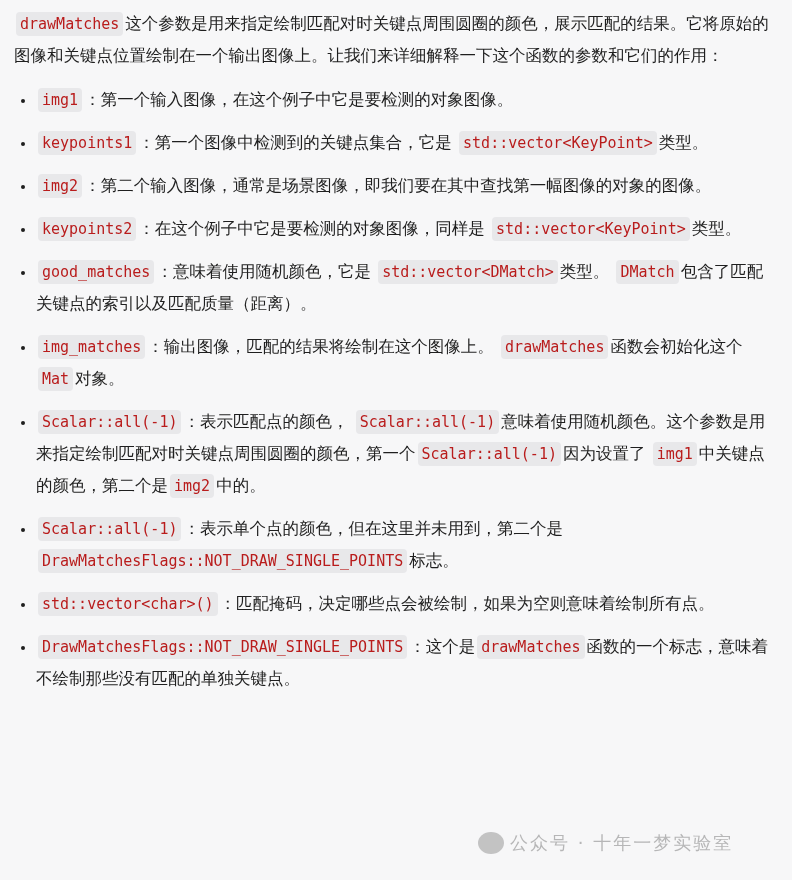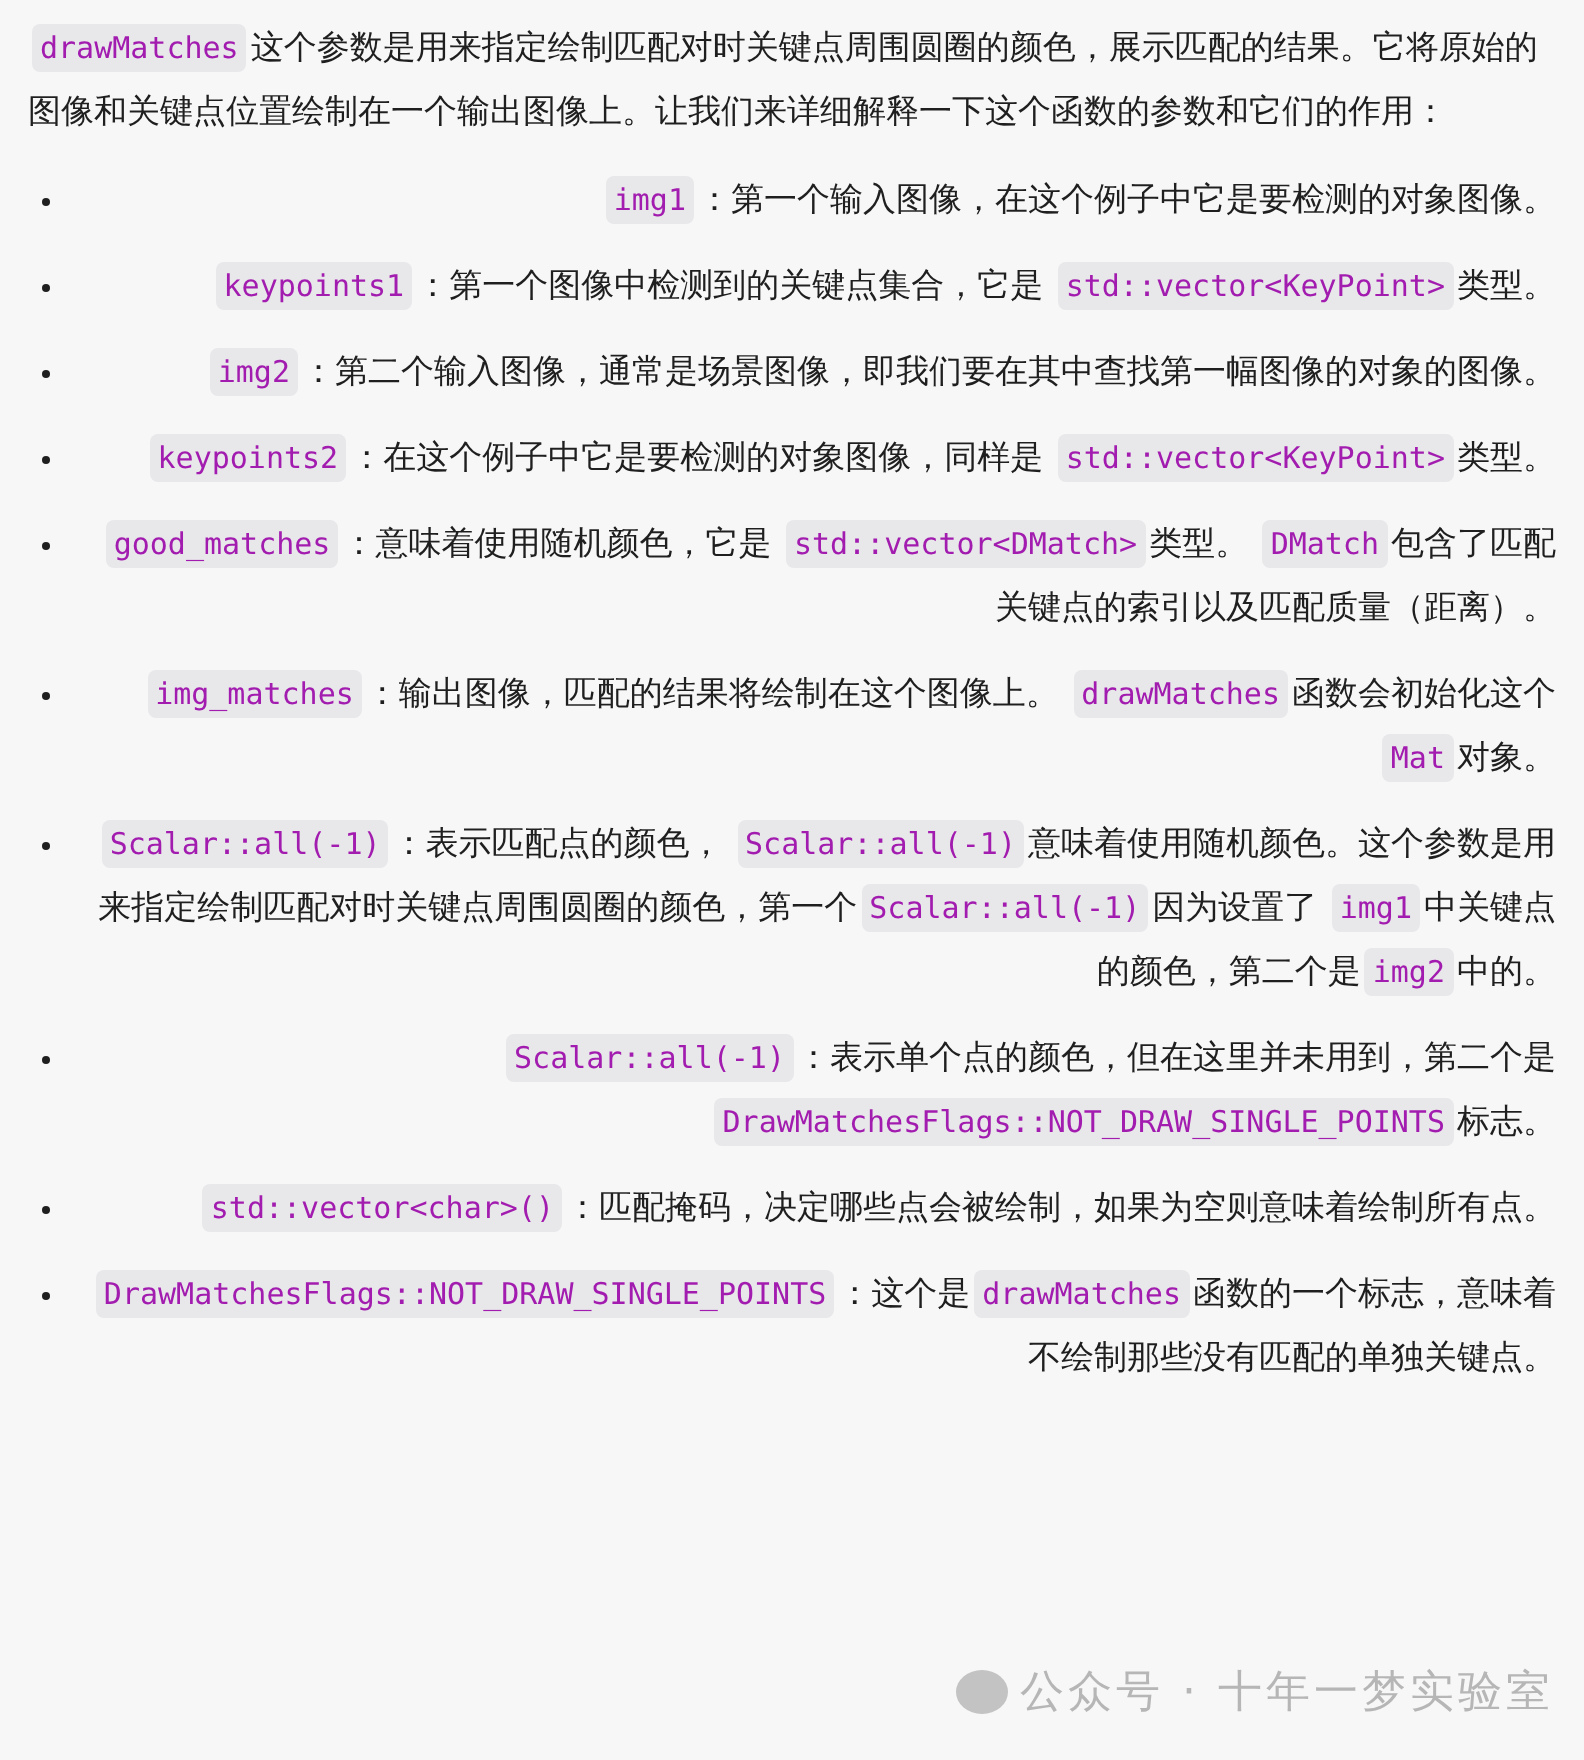--- a/index.html
+++ b/index.html
@@ -20,7 +20,7 @@
       border-radius: 4px;
       padding: 3px 4px;
       margin: 0 2px;
-      color: #a21caf;
+      color: #b91c1c;
     }
     ul { margin: 12px 0 0 0; padding-left: 22px; text-align: right; }
     li { line-height: 32px; margin-bottom: 11px; padding-left: 0; }

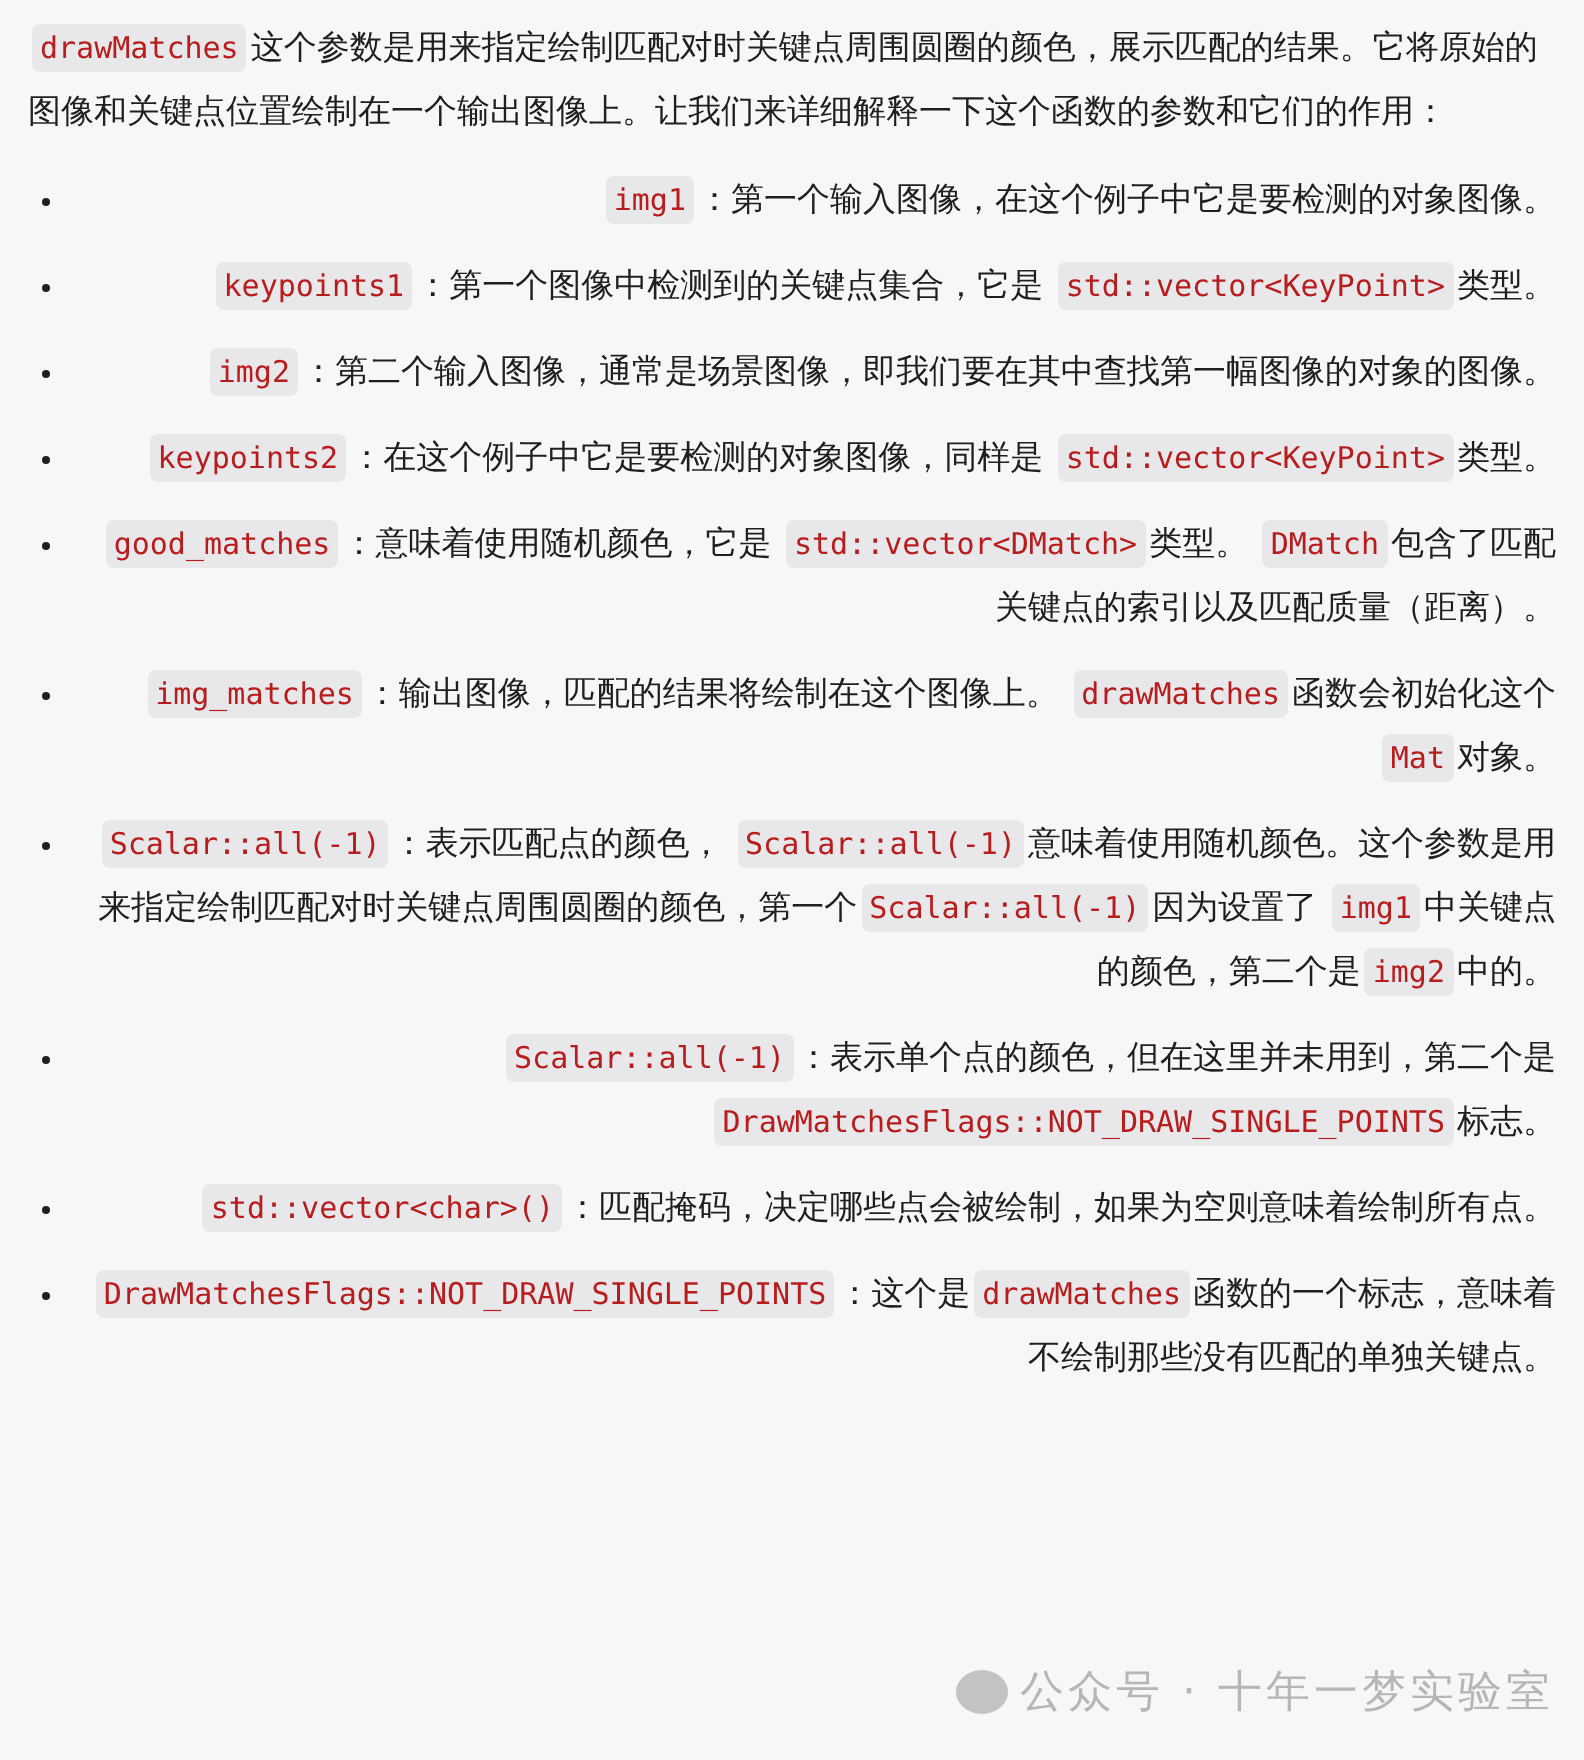--- a/index.html
+++ b/index.html
@@ -22,7 +22,7 @@
       margin: 0 2px;
       color: #b91c1c;
     }
-    ul { margin: 12px 0 0 0; padding-left: 22px; text-align: right; }
+    ul { margin: 12px 0 0 0; padding-left: 22px; }
     li { line-height: 32px; margin-bottom: 11px; padding-left: 0; }
     li::marker { font-size: 14px; }
     .outro { margin-top: 14px; }

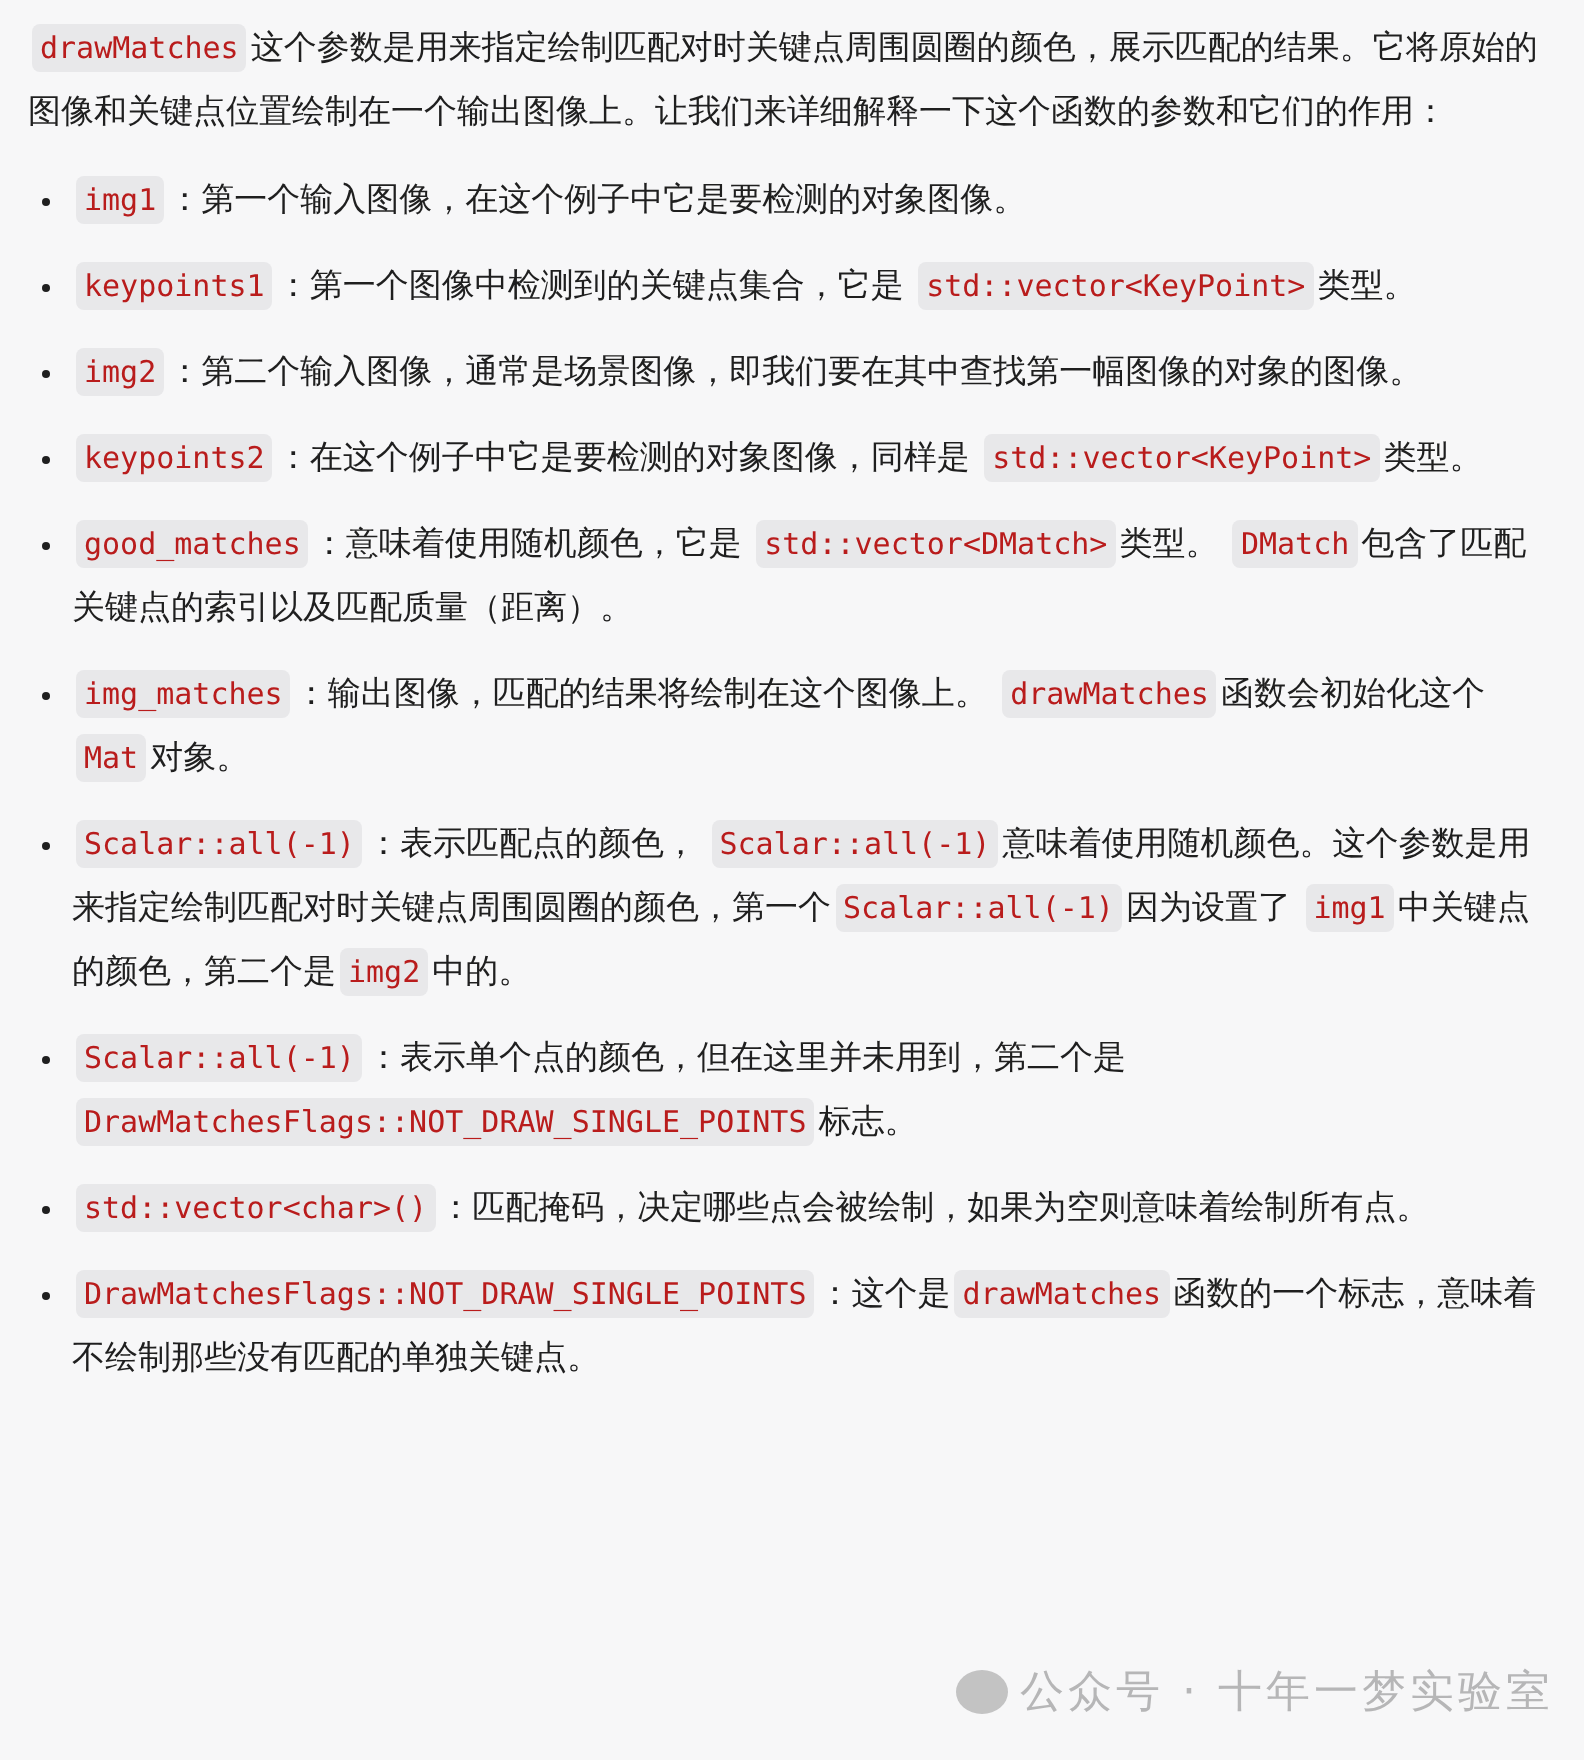--- a/index.html
+++ b/index.html
@@ -29,7 +29,7 @@
     .watermark {
       position: absolute; left: 478px; top: 831px;
       color: rgba(130,130,130,0.55);
-      font-size: 22px; letter-spacing: 2px;
+      font-size: 18px; letter-spacing: 2px;
       display: flex; align-items: center; gap: 6px;
       pointer-events: none;
     }

